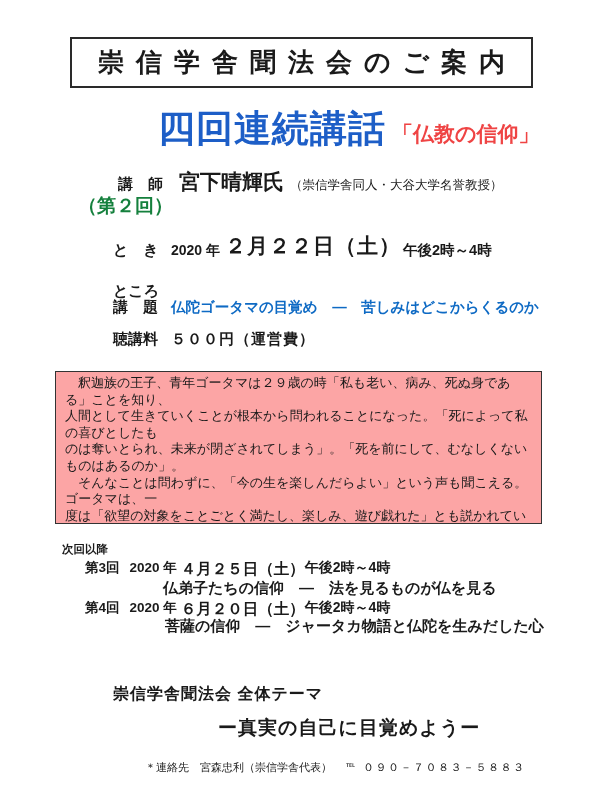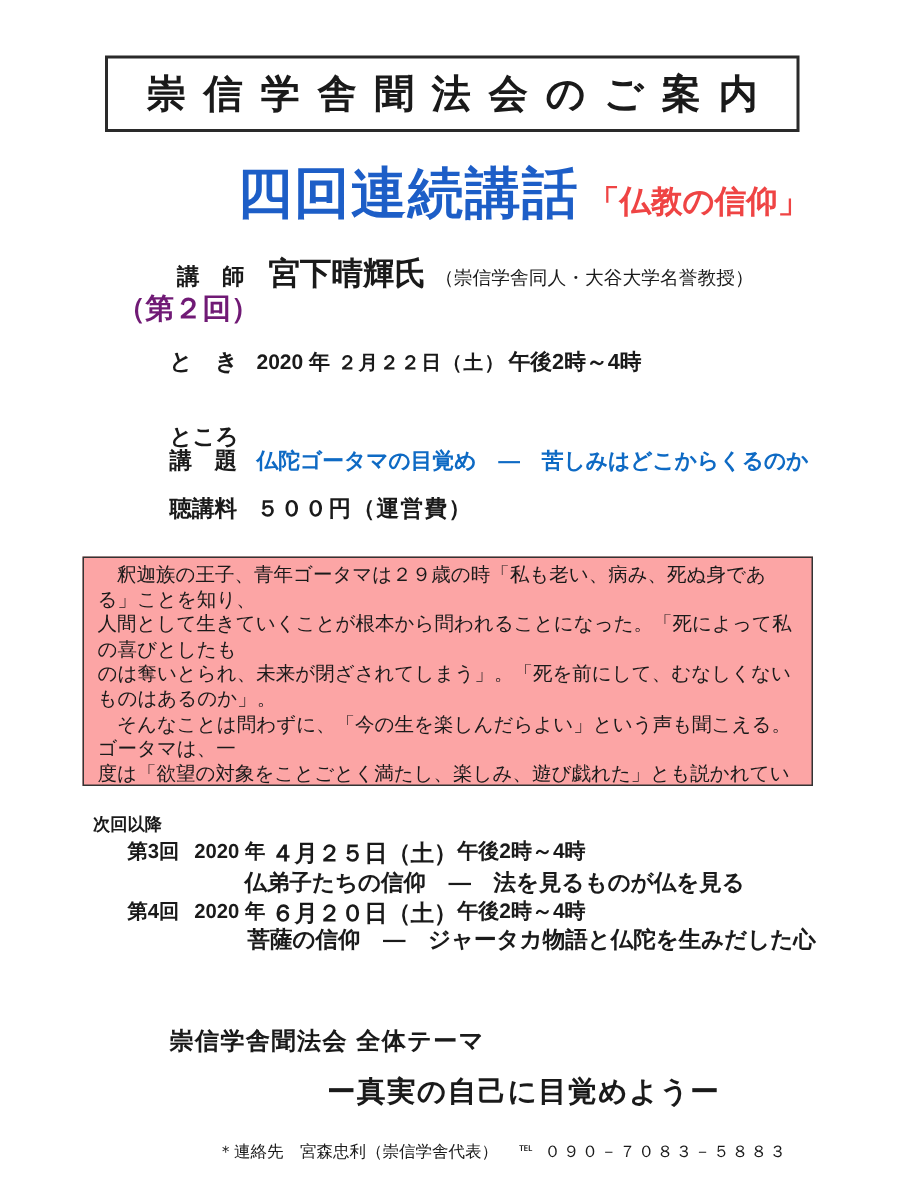--- a/index.html
+++ b/index.html
@@ -39,7 +39,7 @@
   .lecturer-name{font-size:21px;font-weight:bold;margin:0 6px 0 16px;}
   .lecturer-affiliation{font-size:12.5px;font-weight:normal;}
 
-  .session-label{left:78px;top:193px;font-size:19px;font-weight:bold;color:#701a75;}
+  .session-label{left:78px;top:193px;font-size:19px;font-weight:bold;color:#15803d;}
 
   
   .detail-row{display:flex;align-items:flex-end;white-space:nowrap;}

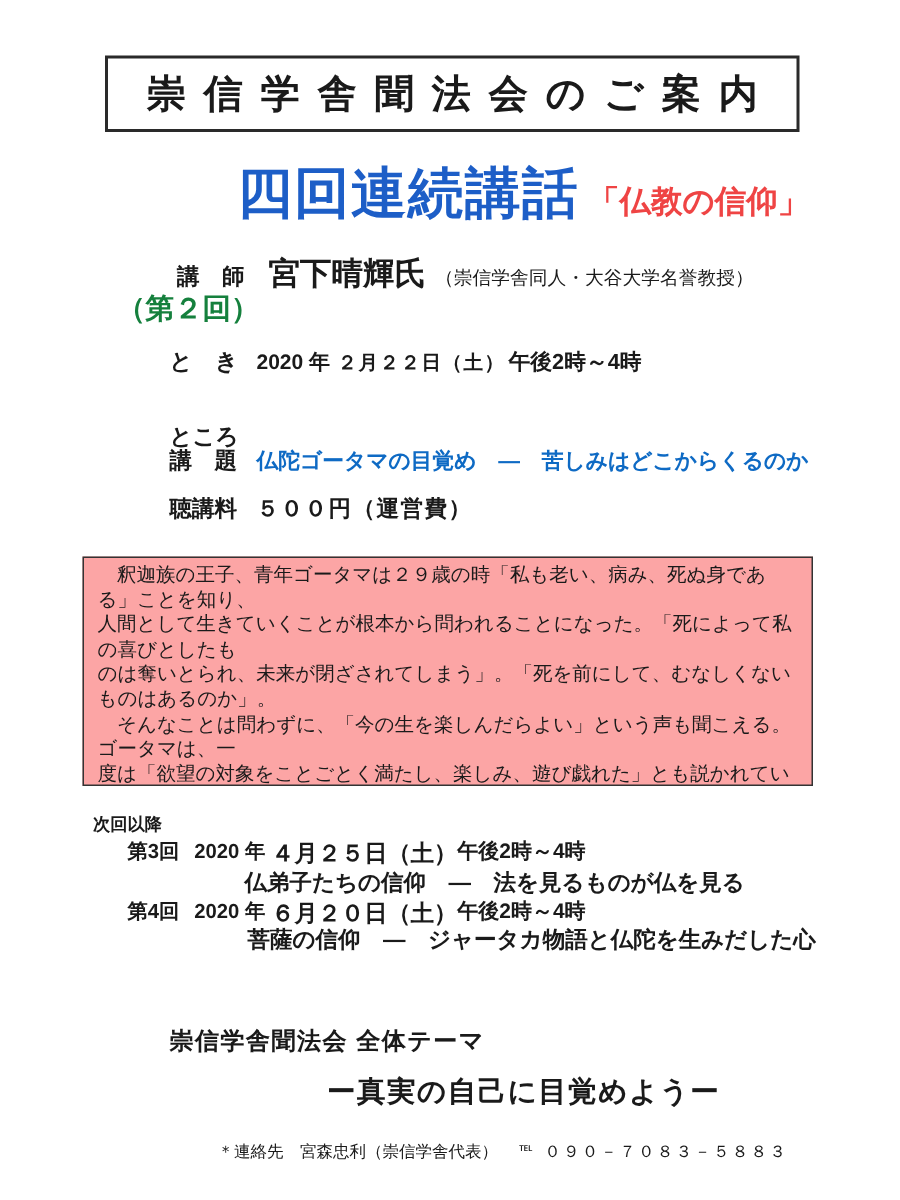--- a/index.html
+++ b/index.html
@@ -46,7 +46,7 @@
   .detail-label{font-size:15px;font-weight:bold;width:58px;flex:none;}
   .row-when{left:113px;top:232px;}
   .when-year{font-size:14px;font-weight:bold;margin-right:5px;}
-  .when-date{font-size:13px;font-weight:bold;letter-spacing:1px;}
+  .when-date{font-size:21px;font-weight:bold;letter-spacing:1px;}
   .when-time{font-size:14.5px;font-weight:bold;margin-left:2px;}
   .row-where{left:113px;top:282px;flex-direction:column;}
   .where-value{font-size:15px;font-weight:bold;letter-spacing:0.5px;}

